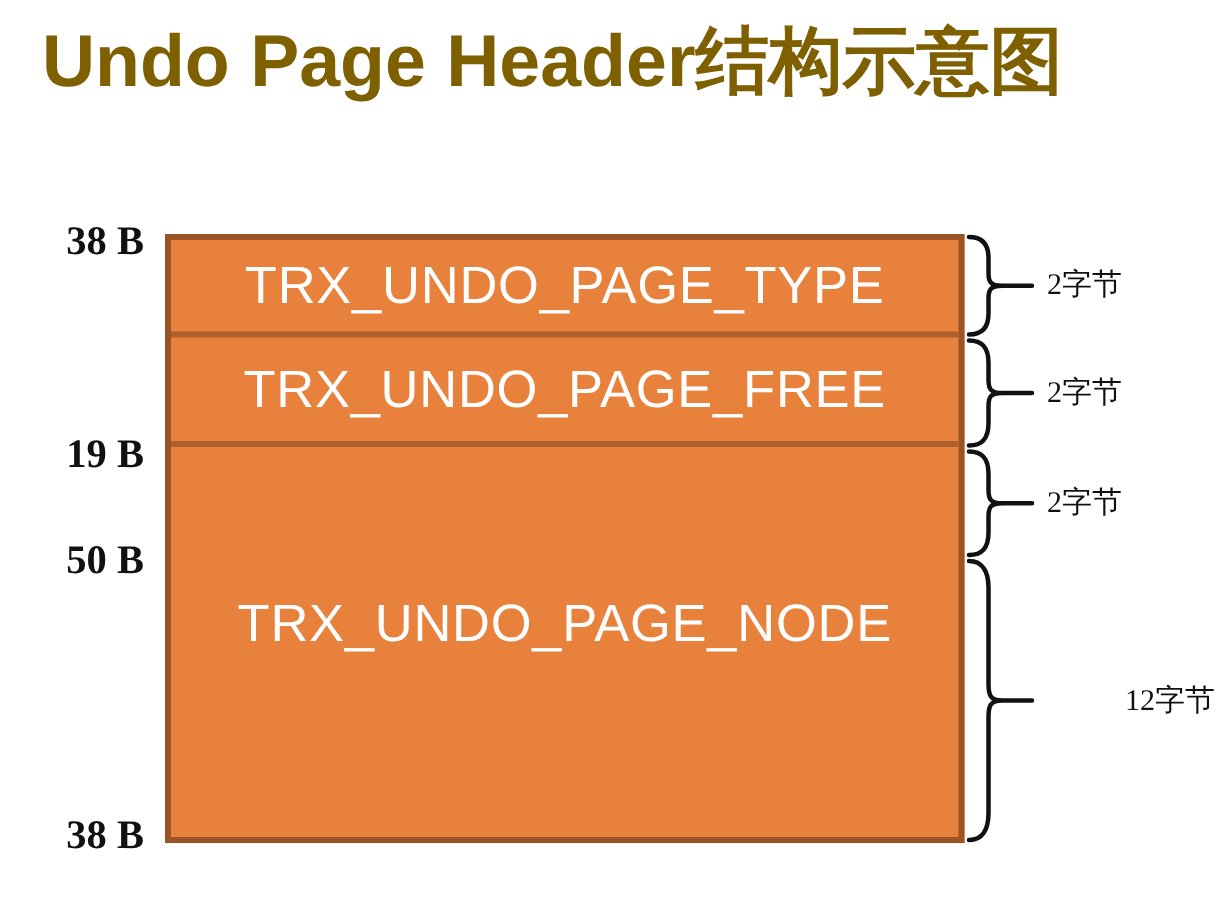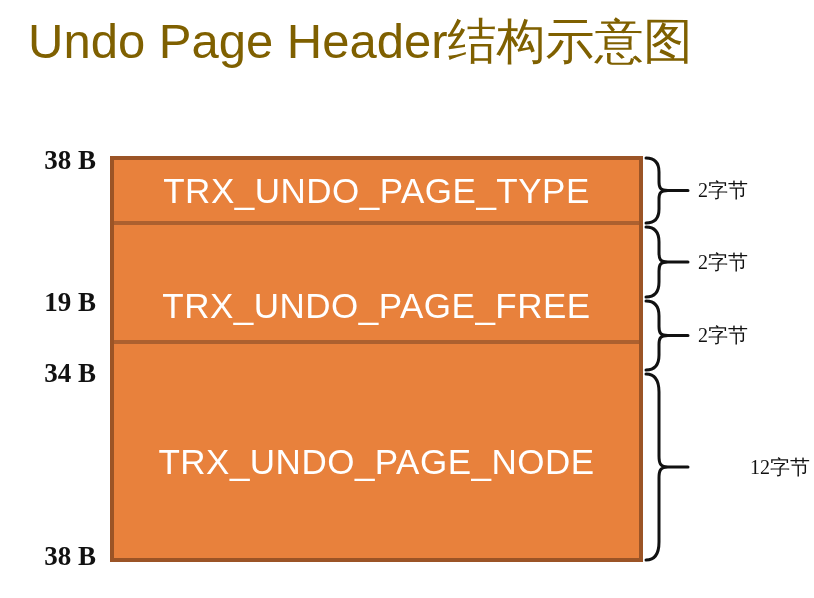--- a/index.html
+++ b/index.html
@@ -16,7 +16,7 @@
     left: 28px;
     top: 10px;
     font-size: 49px;
-    font-weight: normal;
+    font-weight: bold;
     line-height: 62px;
     color: var(--title, #7F6000);
     white-space: nowrap;

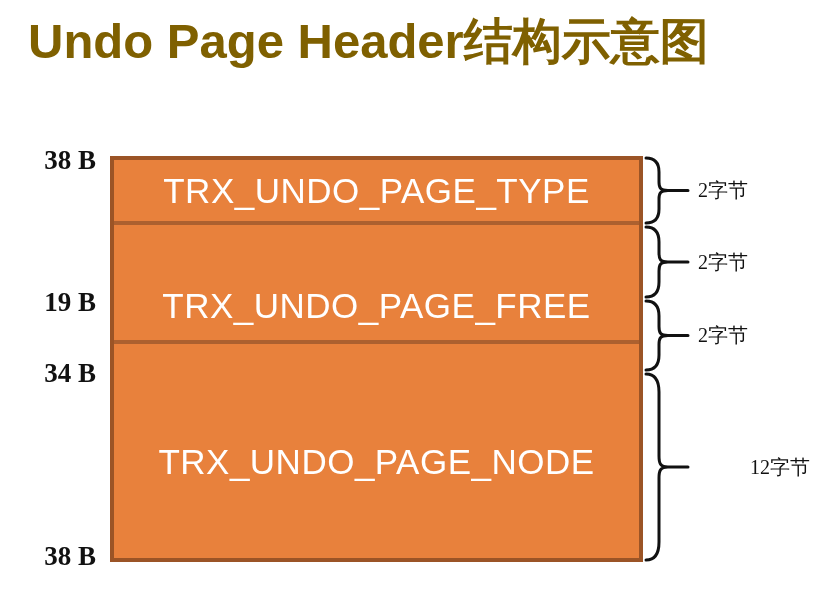--- a/index.html
+++ b/index.html
@@ -45,7 +45,7 @@
   }
   .row-type  { height: 65px; }
   .row-start { height: 74px; }
-  .row-free  { height: 73px; margin-top: 46px; }
+  .row-free  { height: 73px; }
   .row-node  { height: 235px; border-bottom: none; }
   .offset {
     position: absolute;

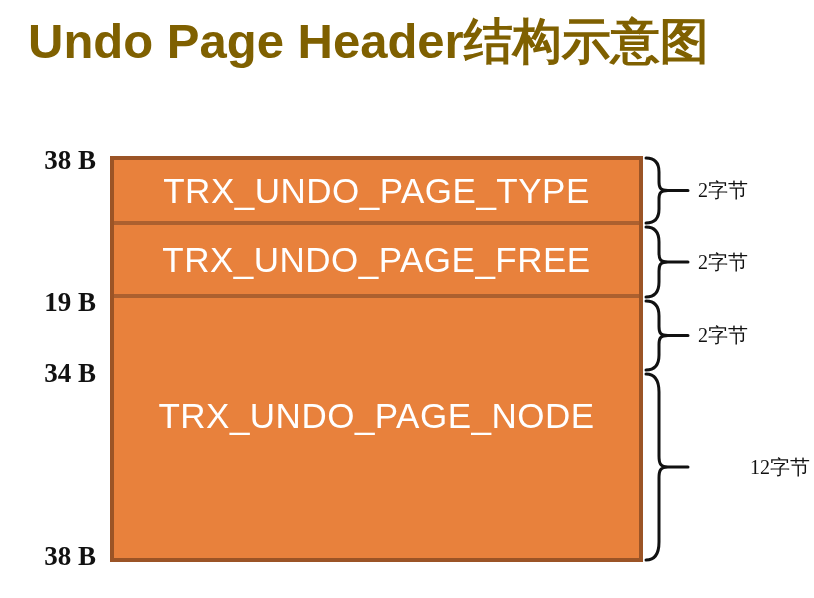--- a/index.html
+++ b/index.html
@@ -113,7 +113,7 @@
 
   <div class="offset offset-0">38 B</div>
   <div class="offset offset-2">19 B</div>
-  <div class="offset offset-3">34 B</div>
+  <div class="offset offset-3">50 B</div>
   <div class="offset offset-4">38 B</div>
 
   <div class="brace brace-0">

